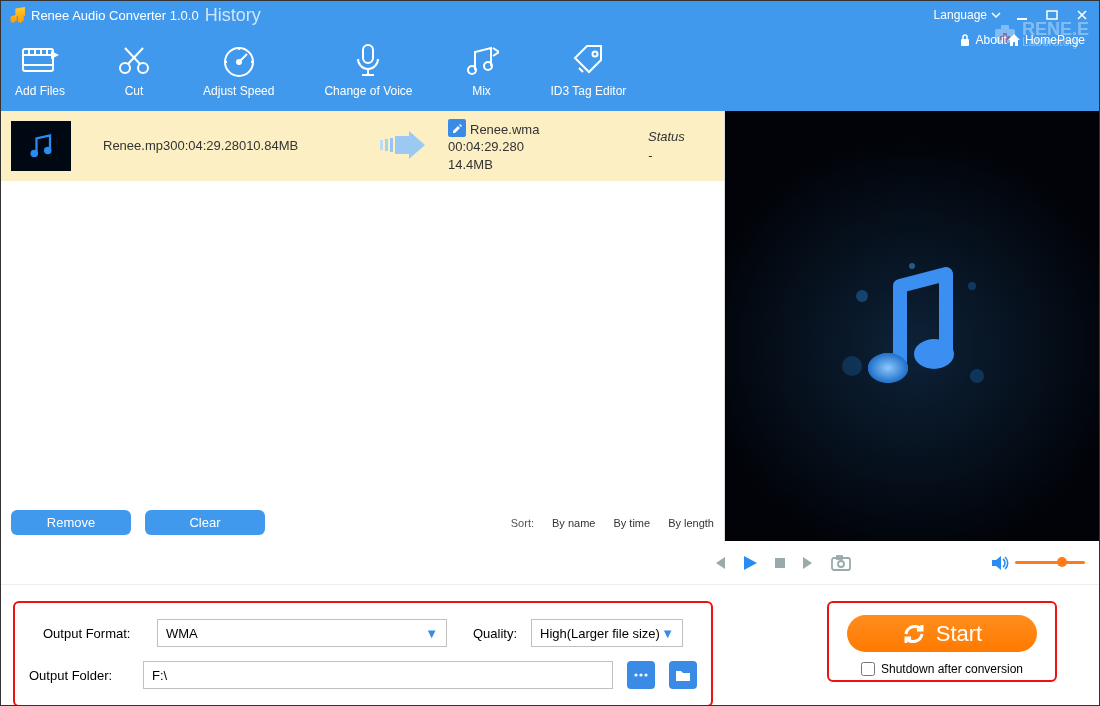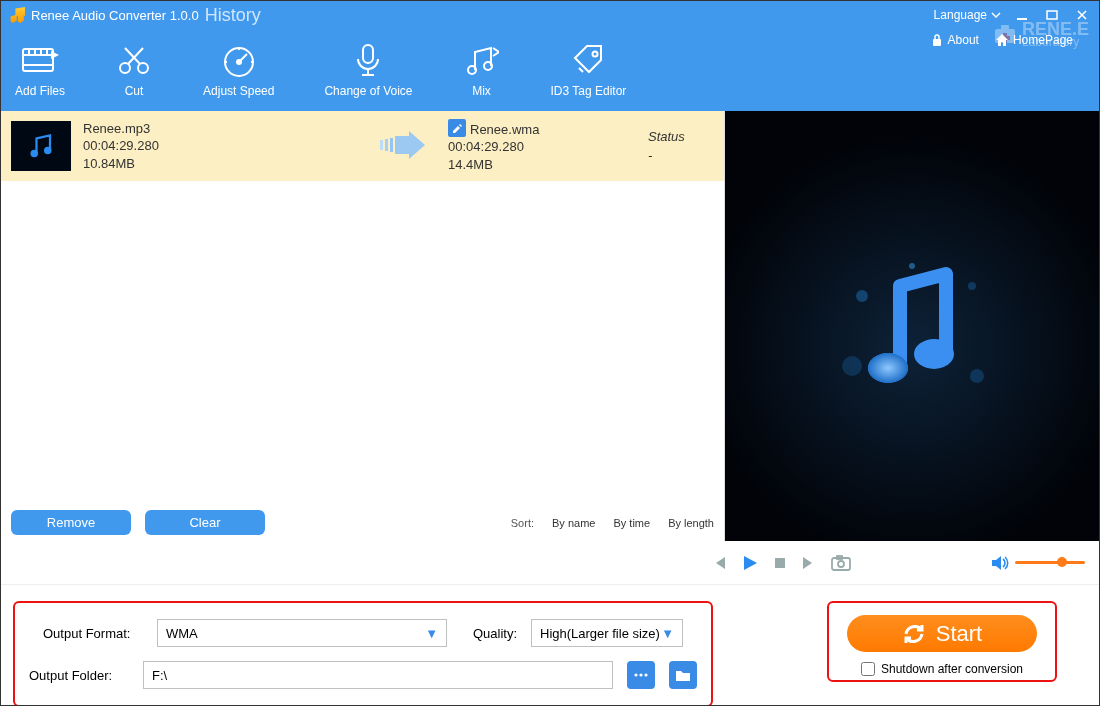--- a/index.html
+++ b/index.html
@@ -14,7 +14,7 @@
   .toolbar{height:82px;background:#4199ed;display:flex;align-items:center;padding:0 14px;position:relative;}
   .tool{display:flex;flex-direction:column;align-items:center;color:#fff;font-size:12px;margin-right:50px;cursor:pointer;}
   .tool .ico{width:38px;height:38px;display:flex;align-items:center;justify-content:center;margin-bottom:4px;}
-  .top-right{position:absolute;right:26px;top:4px;display:flex;align-items:flex-start;gap:16px;color:#fff;font-size:12px;}
+  .top-right{position:absolute;right:14px;top:4px;display:flex;align-items:flex-start;color:#fff;font-size:12px;}
   .tlink{display:flex;align-items:center;gap:4px;cursor:pointer;}
   .brand{position:absolute;right:10px;top:-8px;opacity:.35;color:#fff;font-weight:700;font-size:18px;pointer-events:none;display:flex;align-items:center;gap:4px;}
   .content{display:flex;height:430px;}

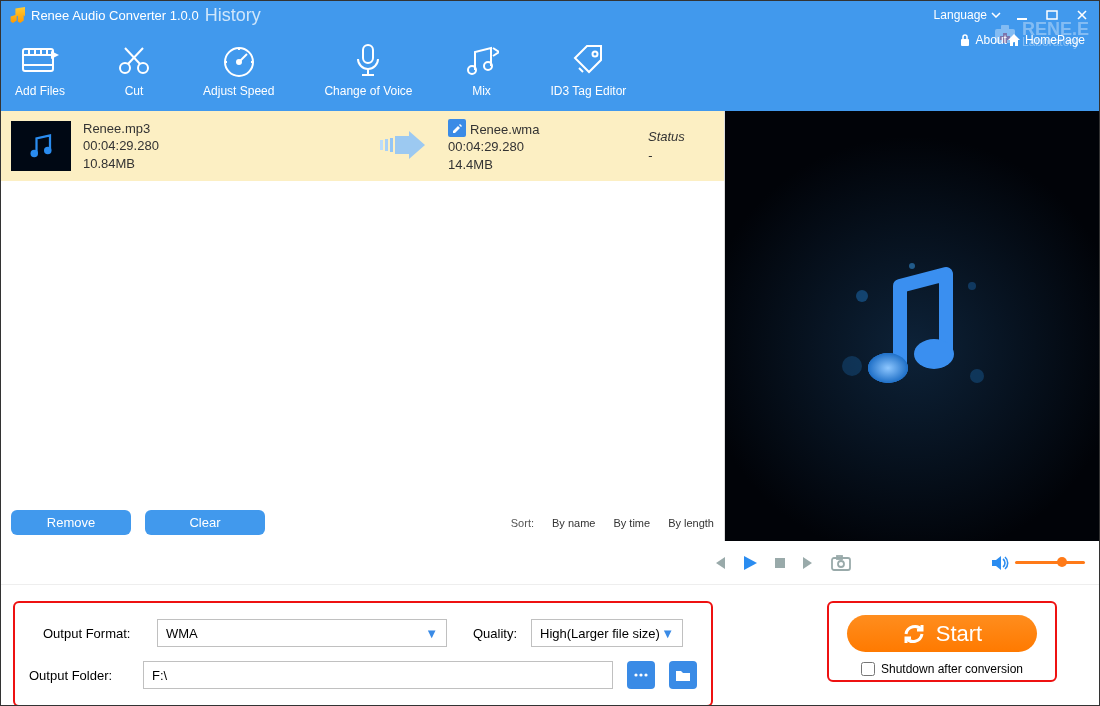--- a/index.html
+++ b/index.html
@@ -22,7 +22,7 @@
   .filerow{display:flex;align-items:center;background:#fcefc3;height:70px;padding:8px 10px;font-size:13px;color:#333;}
   .thumb{width:60px;height:50px;background:#000814;display:flex;align-items:center;justify-content:center;margin-right:12px;}
   .thumb svg{width:30px;height:30px;}
-  .fileinfo{display:flex;flex-direction:column;line-height:1.35;}
+  .fileinfo{display:flex;flex-direction:row;line-height:1.35;margin-left:20px;}
   .arrow{margin-left:auto;margin-right:20px;}
   .outinfo{width:200px;display:flex;flex-direction:column;line-height:1.35;}
   .editbadge{display:inline-flex;width:18px;height:18px;background:#3a8be6;align-items:center;justify-content:center;margin-right:4px;border-radius:2px;}

